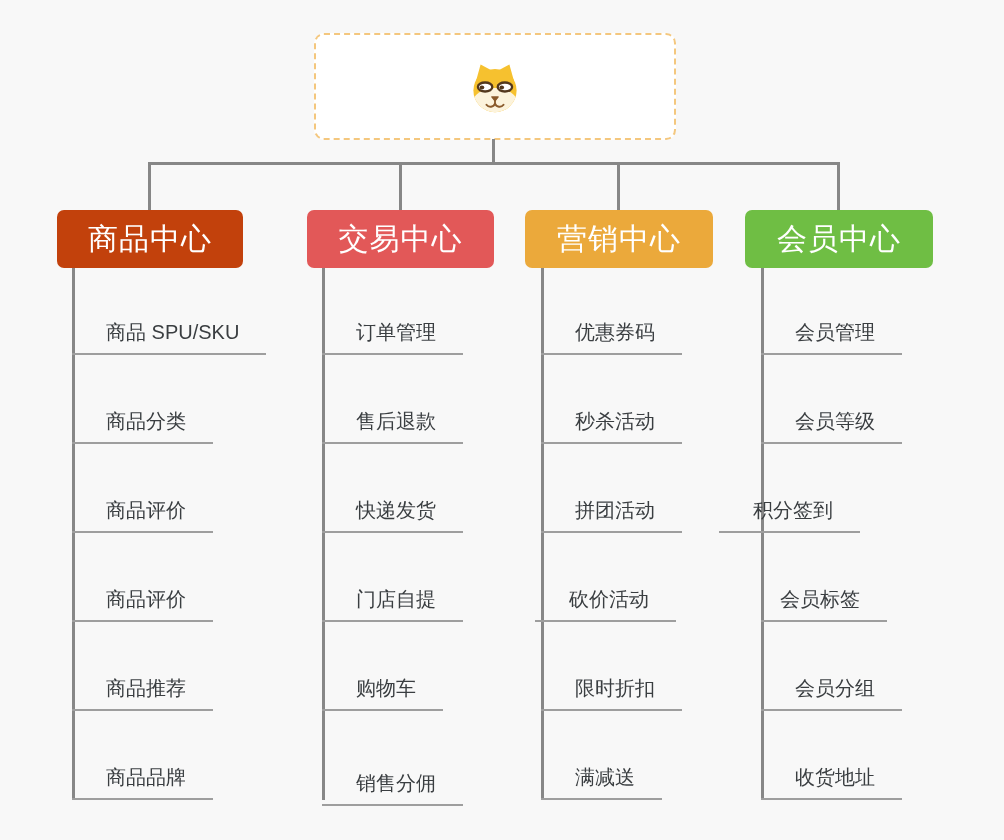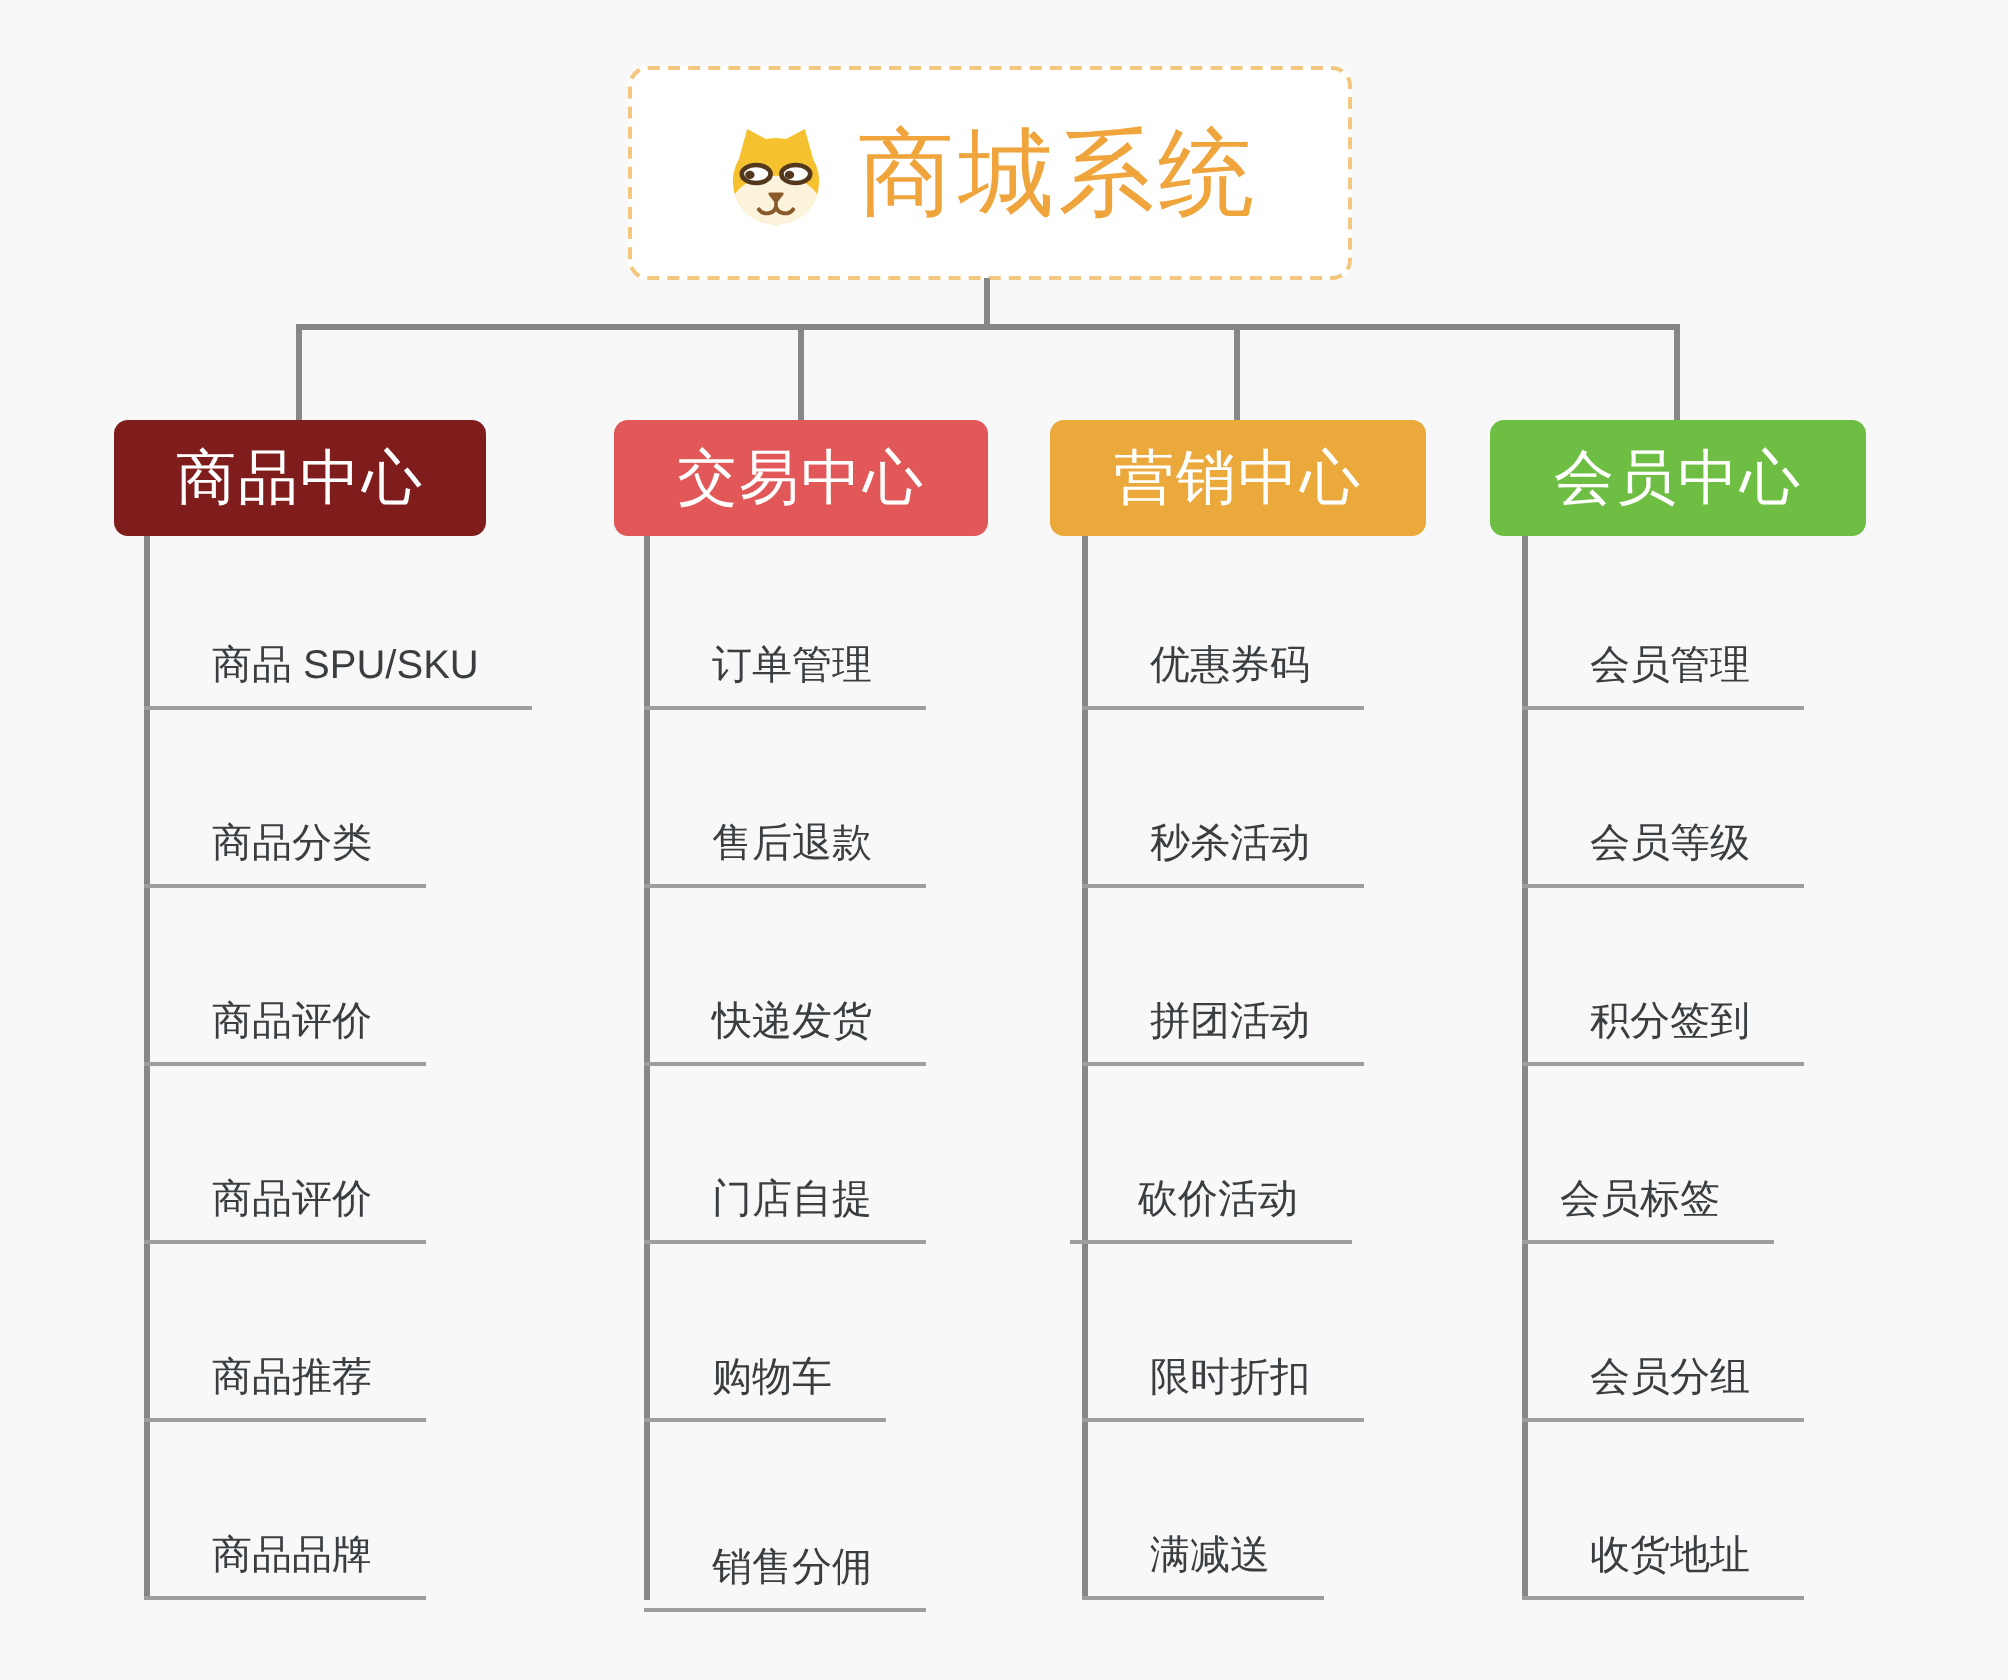--- a/index.html
+++ b/index.html
@@ -83,7 +83,6 @@
       <path d="M30,45 v3.5" stroke="#8A5A2B" stroke-width="2" stroke-linecap="round" fill="none"></path>
       <path d="M30,48.5 c-1.5,4 -7,4.5 -9.5,1.2 M30,48.5 c1.5,4 7,4.5 9.5,1.2" stroke="#8A5A2B" stroke-width="2.2" stroke-linecap="round" fill="none"></path>
     </svg>
-    <span class="root-title">商城系统</span>
   </div>
 
   <div class="line root-stub"></div>

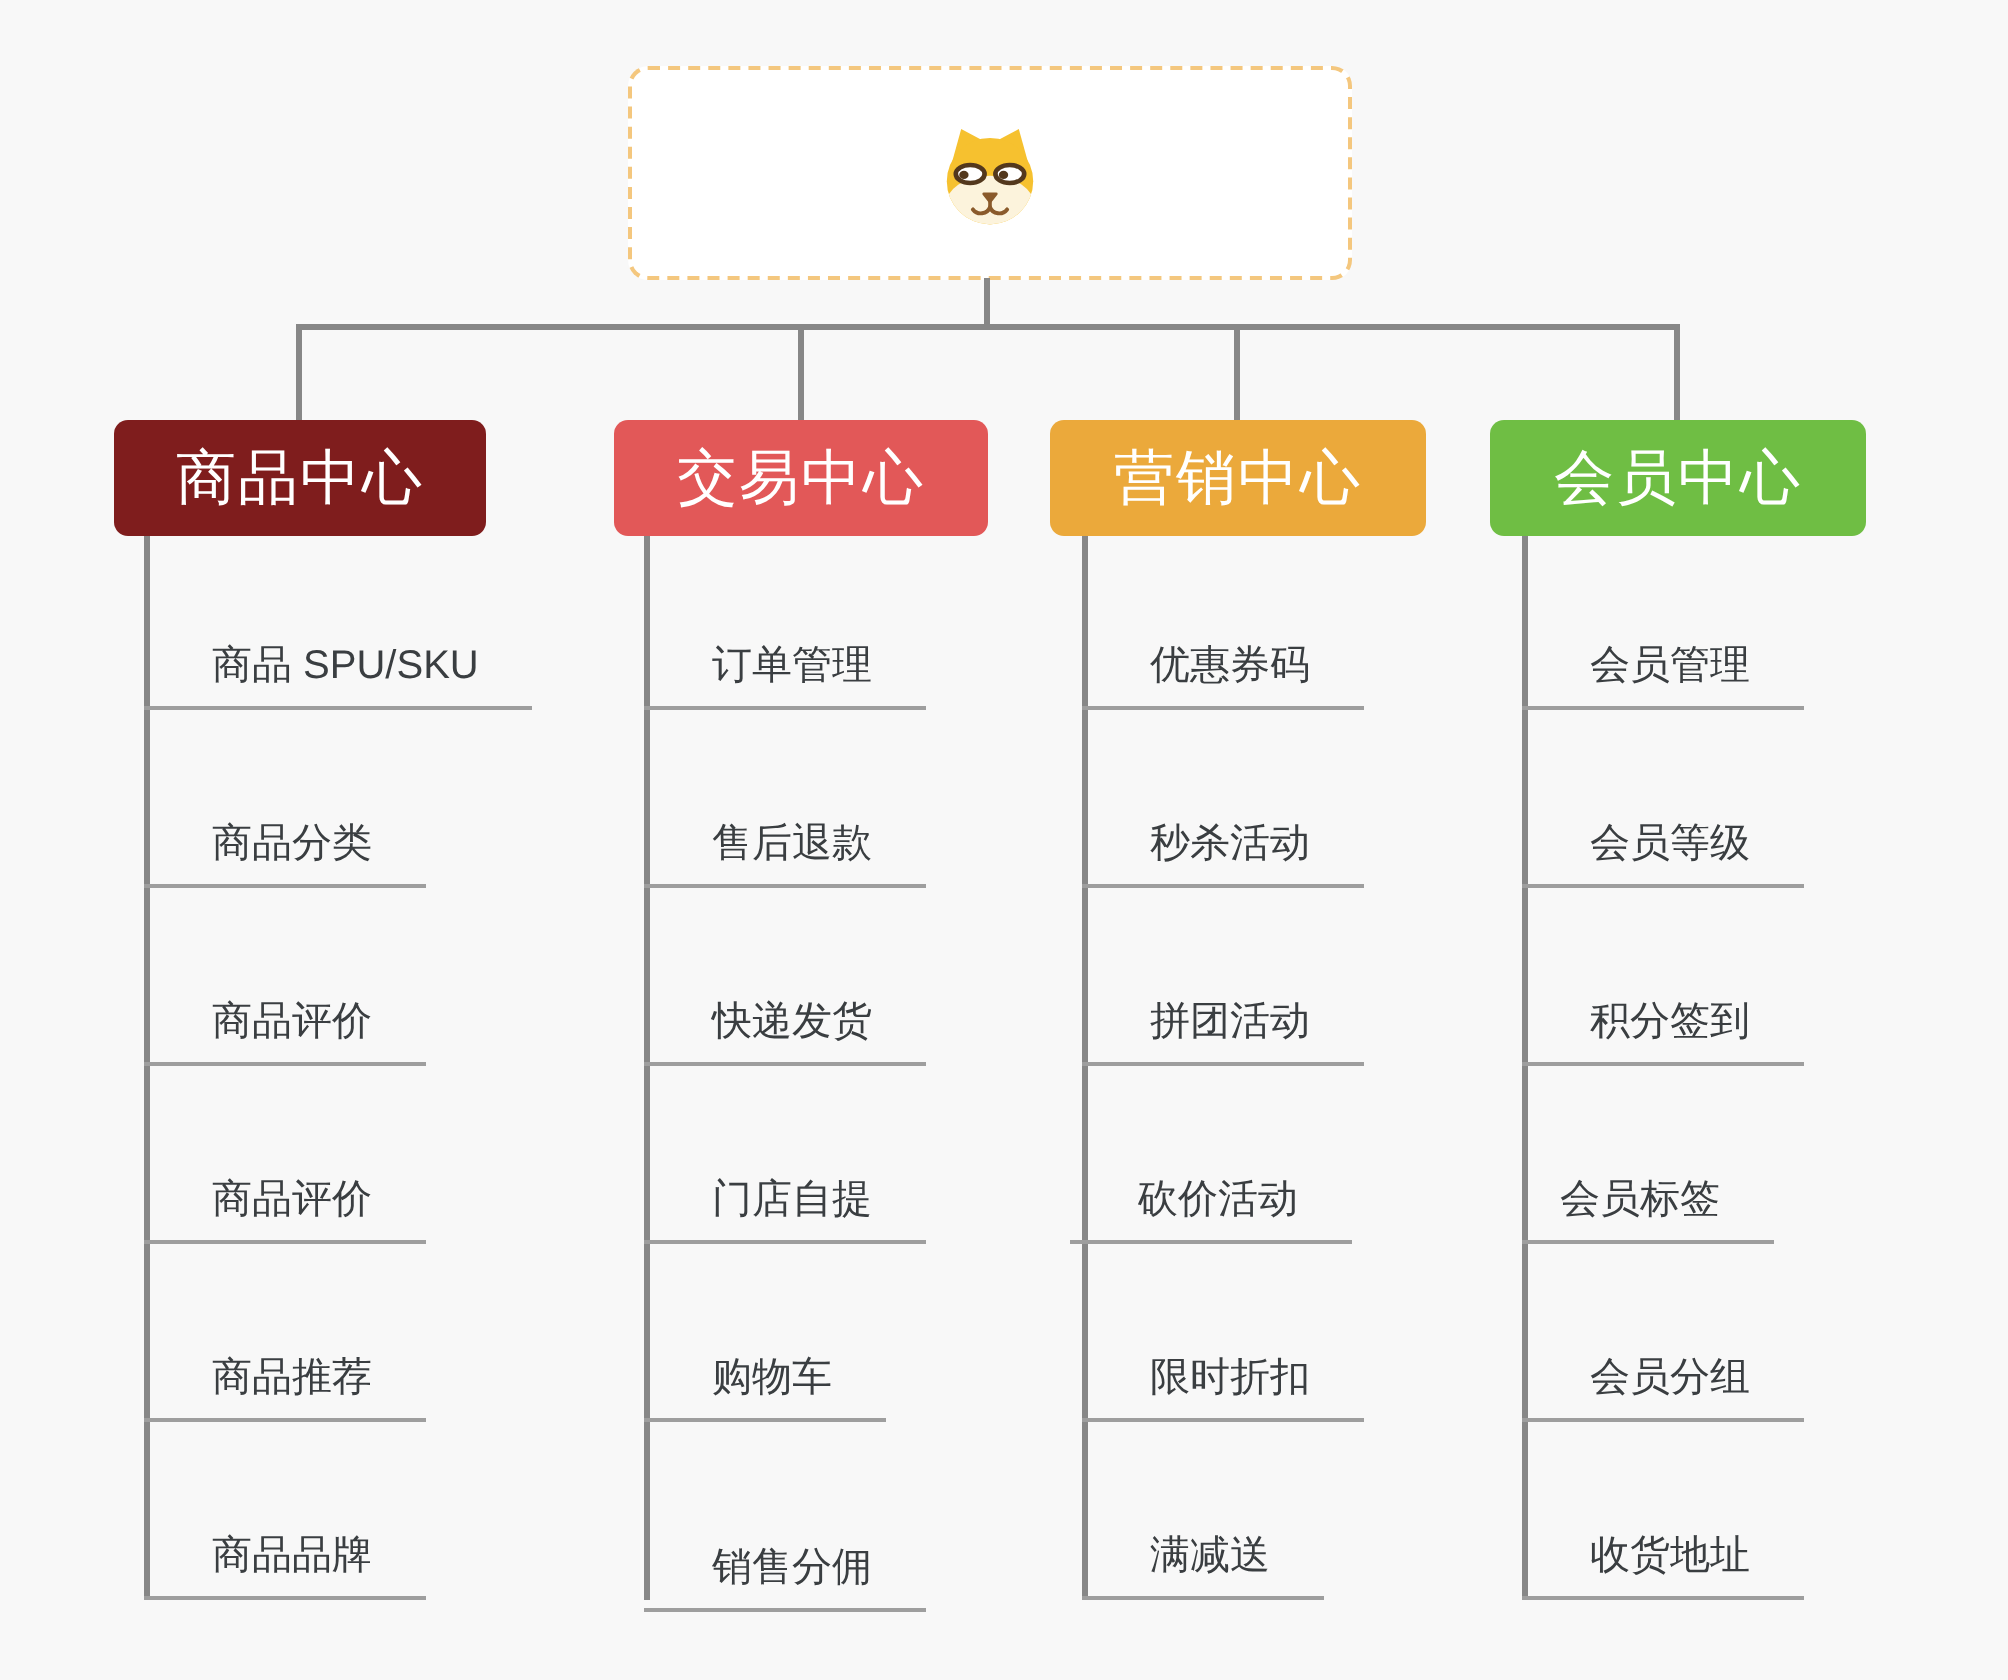--- a/index.html
+++ b/index.html
@@ -90,7 +90,7 @@
 
   <div id="branches">
       <div class="line drop" style="left: 148px;"></div>
-      <div class="branch-node" style="left: 57px; width: 186px; background: #7f1d1d;">商品中心</div>
+      <div class="branch-node" style="left: 57px; width: 186px; background: #c2410c;">商品中心</div>
       <div class="line branch-vline" style="left: 72px;"></div>
       <div class="child-node" style="left: 72px; top: 309px;">商品 SPU/SKU</div>
       <div class="child-node" style="left: 72px; top: 398px;">商品分类</div>

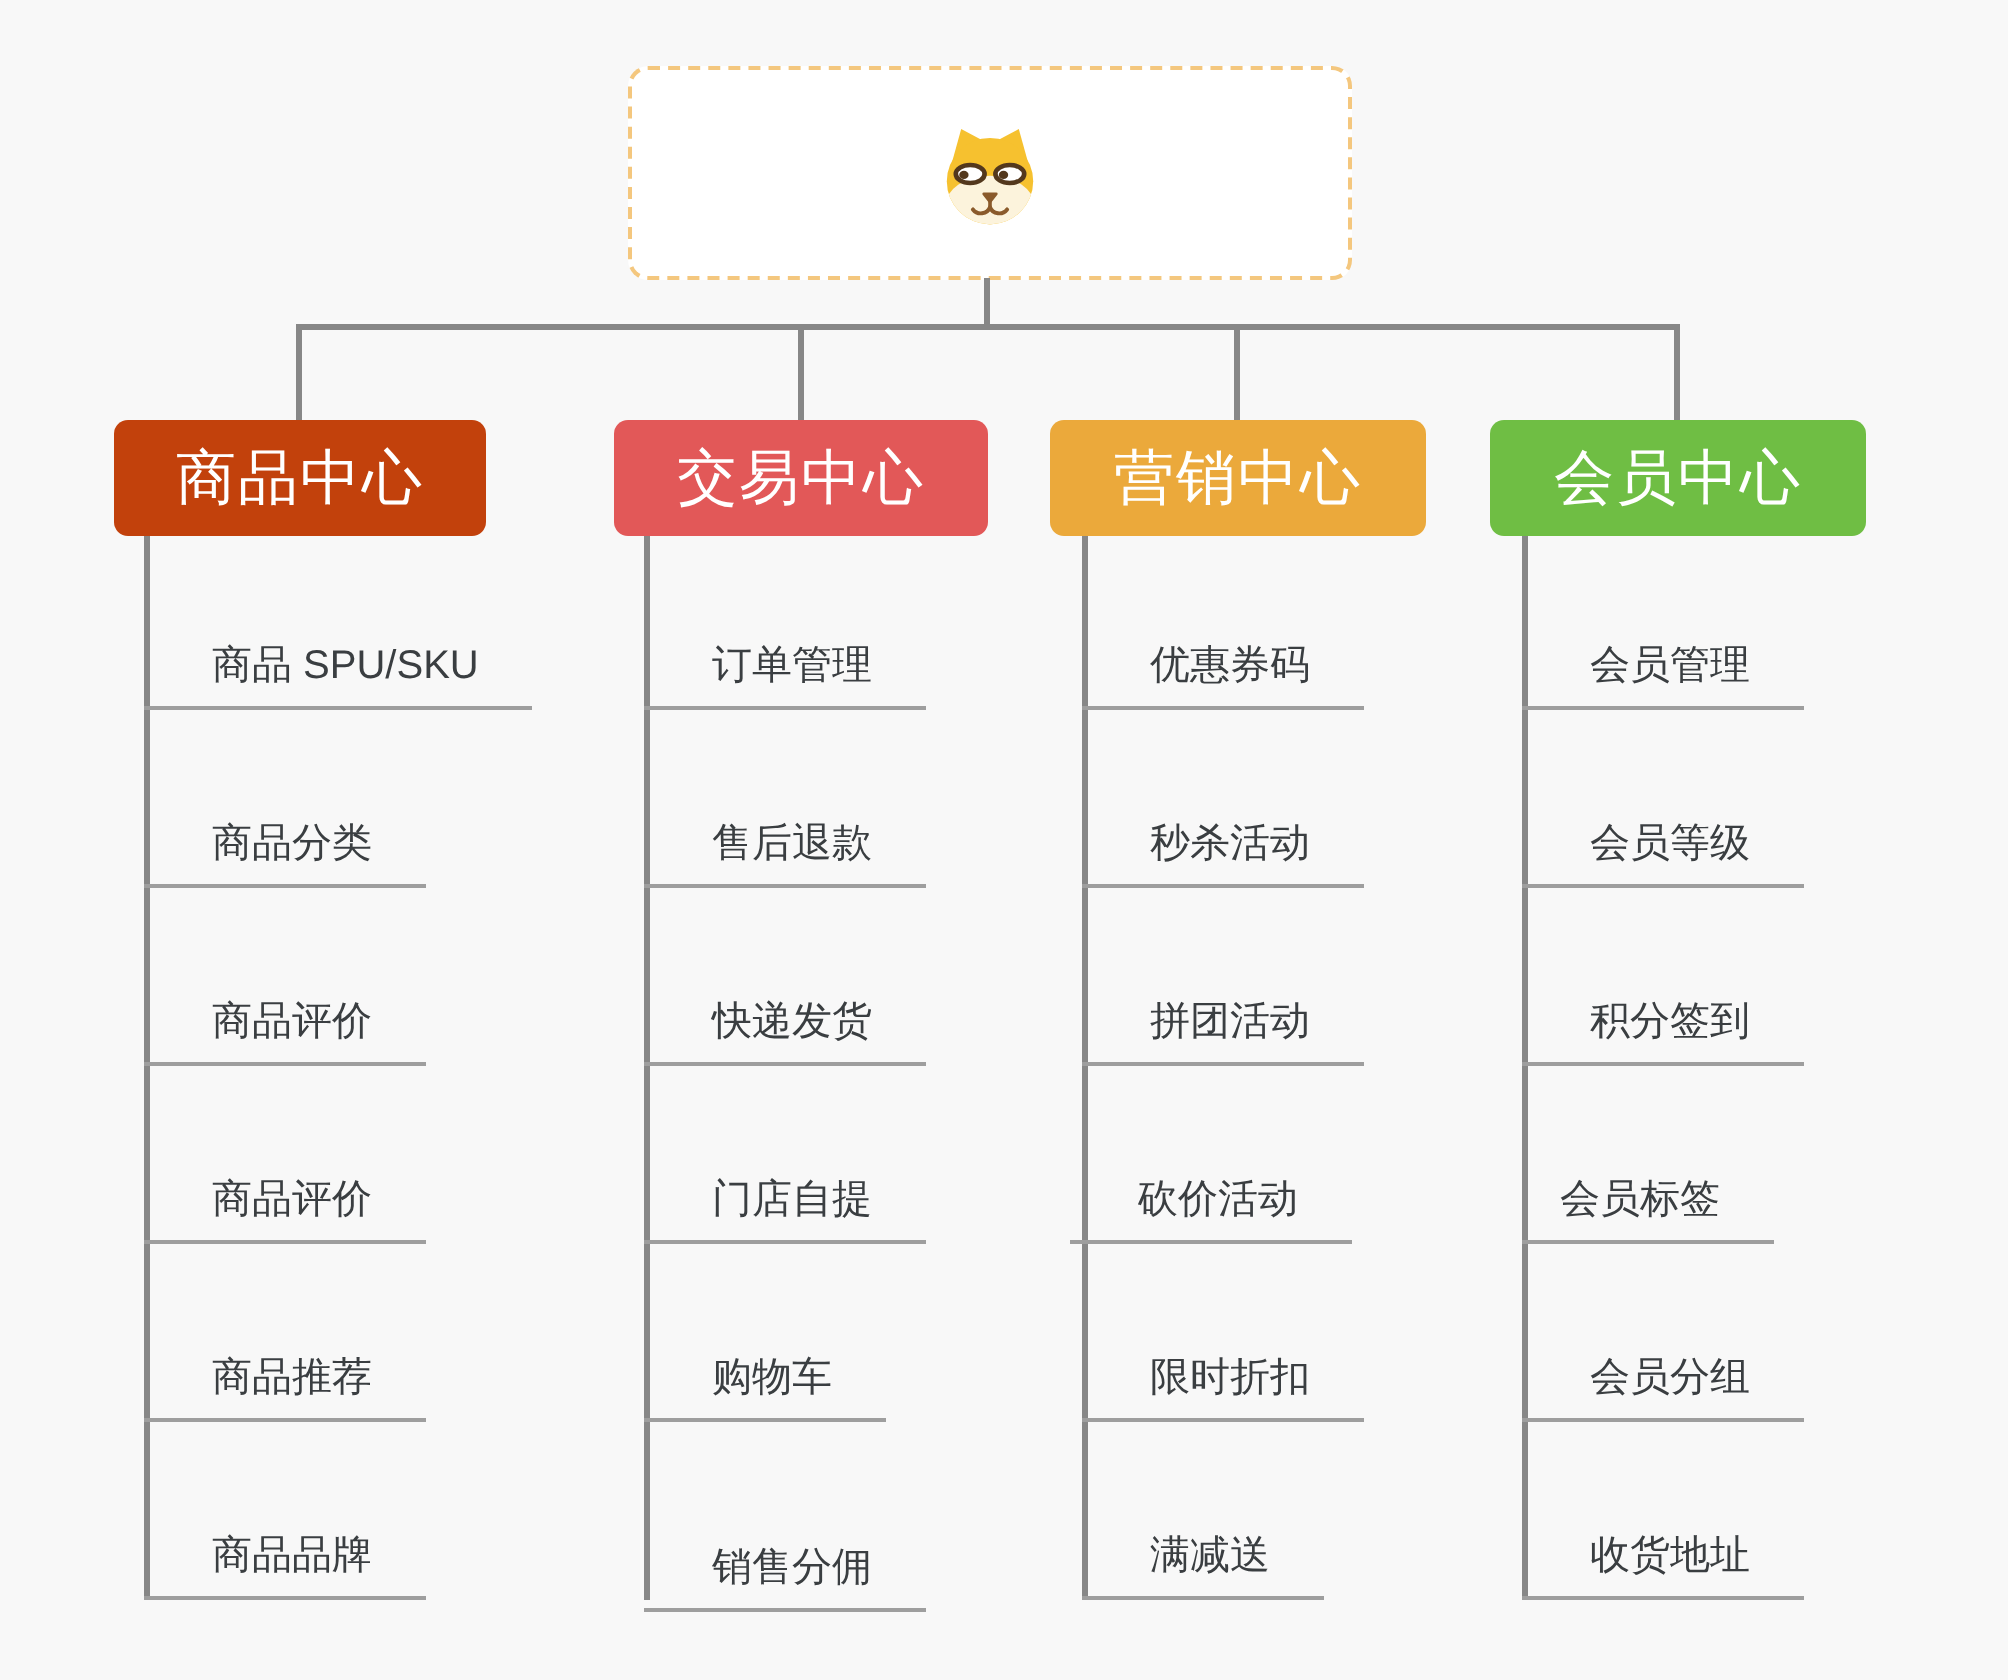--- a/index.html
+++ b/index.html
@@ -121,7 +121,7 @@
       <div class="line branch-vline" style="left: 761px;"></div>
       <div class="child-node" style="left: 761px; top: 309px;">会员管理</div>
       <div class="child-node" style="left: 761px; top: 398px;">会员等级</div>
-      <div class="child-node" style="left: 761px; top: 487px;">积分签到</div>
+      <div class="child-node" style="left: 719px; top: 487px;">积分签到</div>
       <div class="child-node" style="left: 761px; top: 576px; padding-left: 19px;">会员标签</div>
       <div class="child-node" style="left: 761px; top: 665px;">会员分组</div>
       <div class="child-node" style="left: 761px; top: 754px;">收货地址</div>

